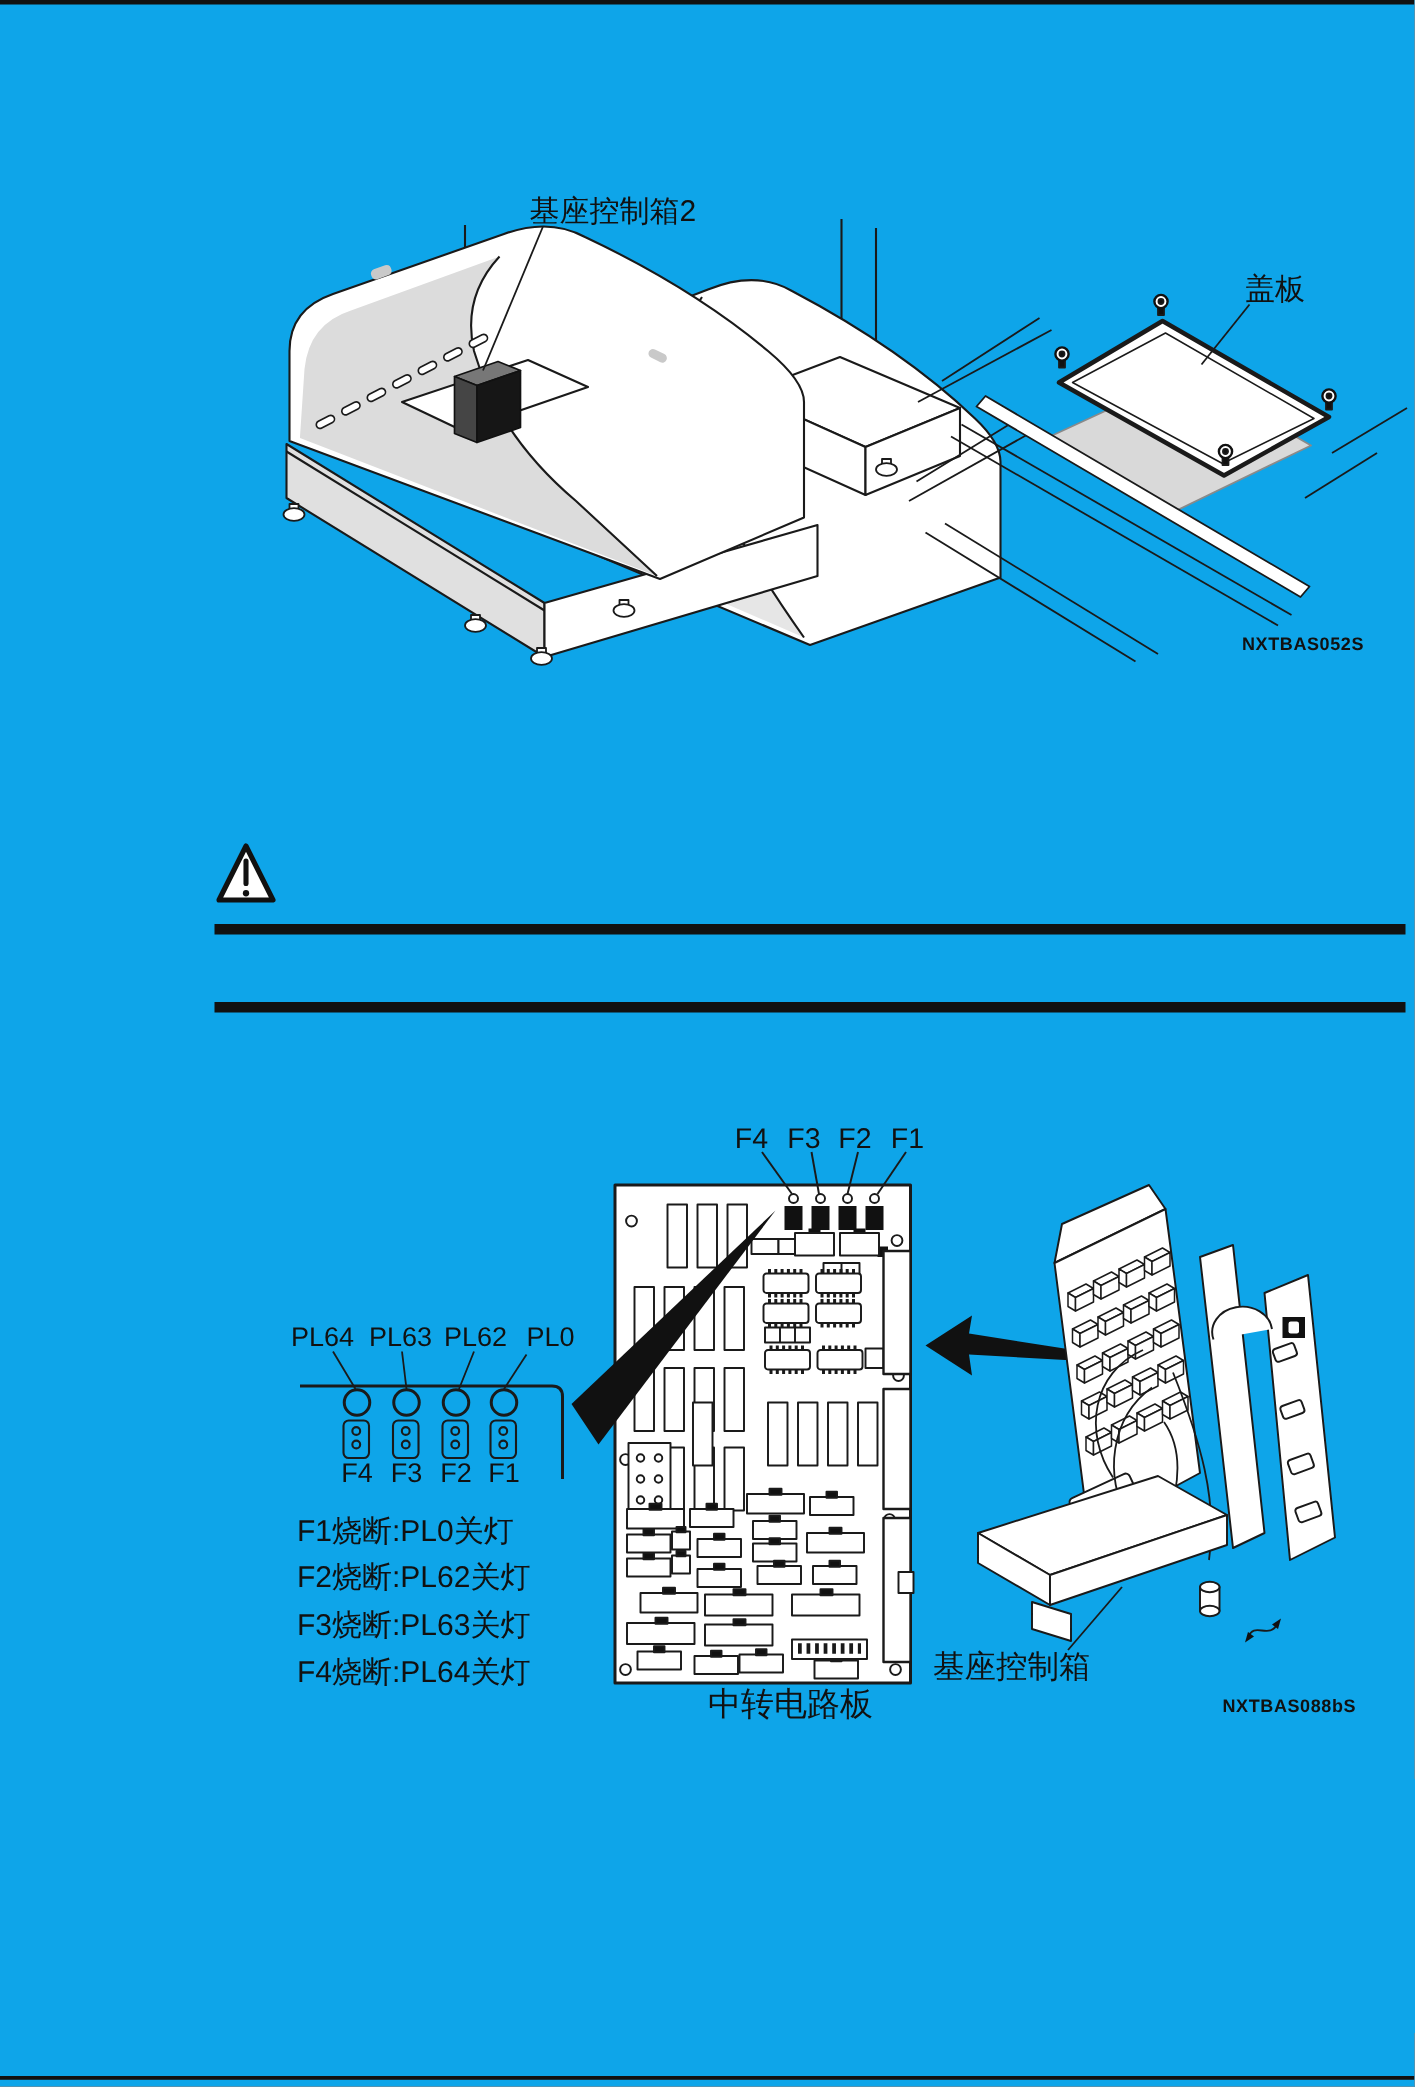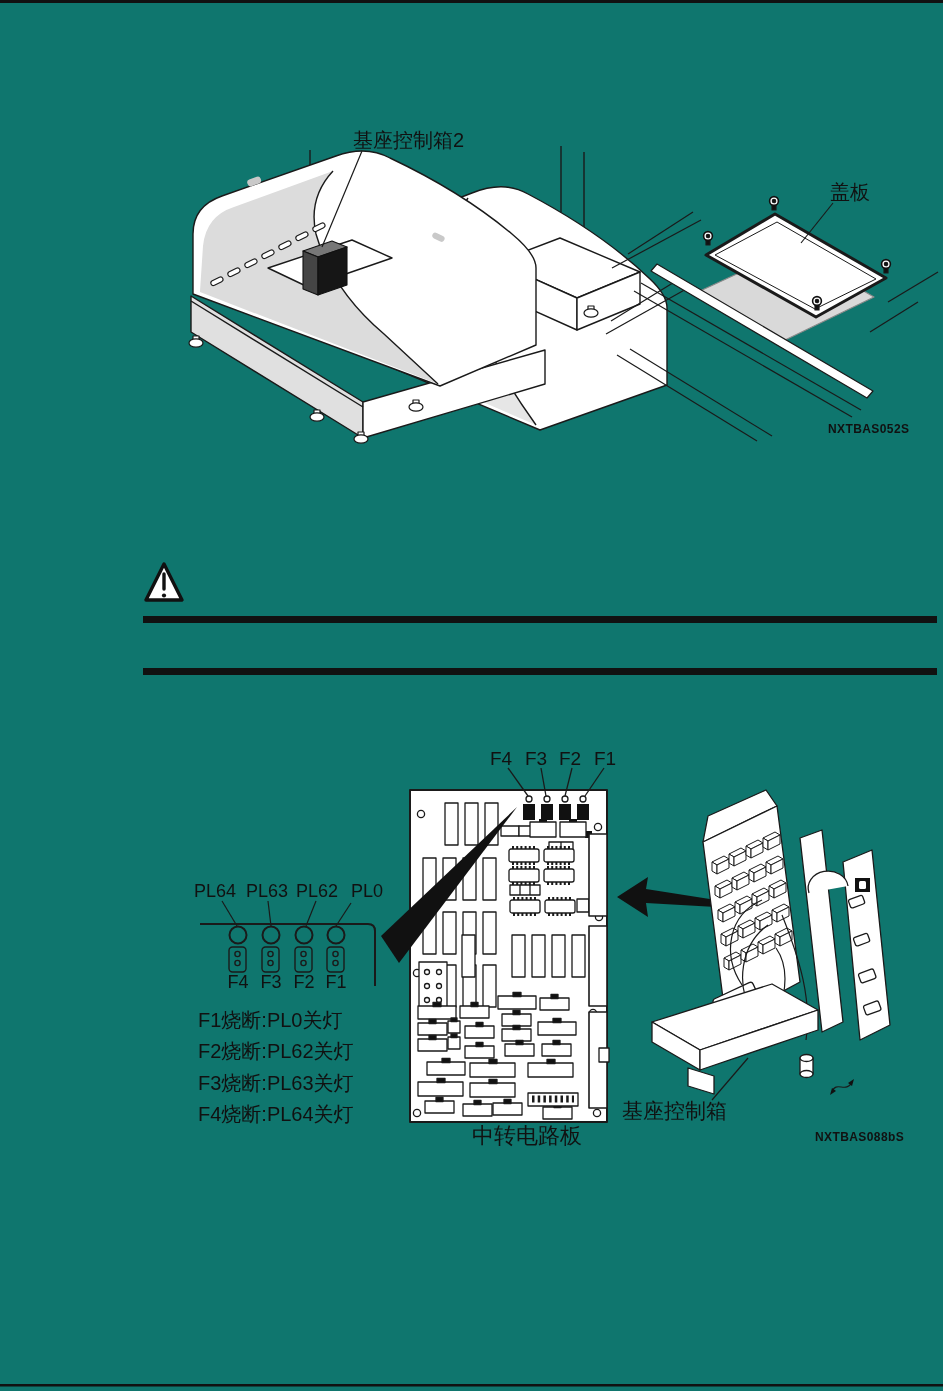--- a/index.html
+++ b/index.html
@@ -3,7 +3,7 @@
 <meta charset="utf-8">
 <style>
   html,body{margin:0;padding:0;background:#888;}
-  .page{position:relative;width:943px;height:1391px;background:#0f766e;margin:0 auto;overflow:hidden;
+  .page{position:relative;width:943px;height:1391px;background:#0ea5e9;margin:0 auto;overflow:hidden;
         font-family:"Liberation Sans",sans-serif;}
   svg{position:absolute;left:0;top:0;}
   svg text{font-family:"Liberation Sans",sans-serif;fill:#111;}

